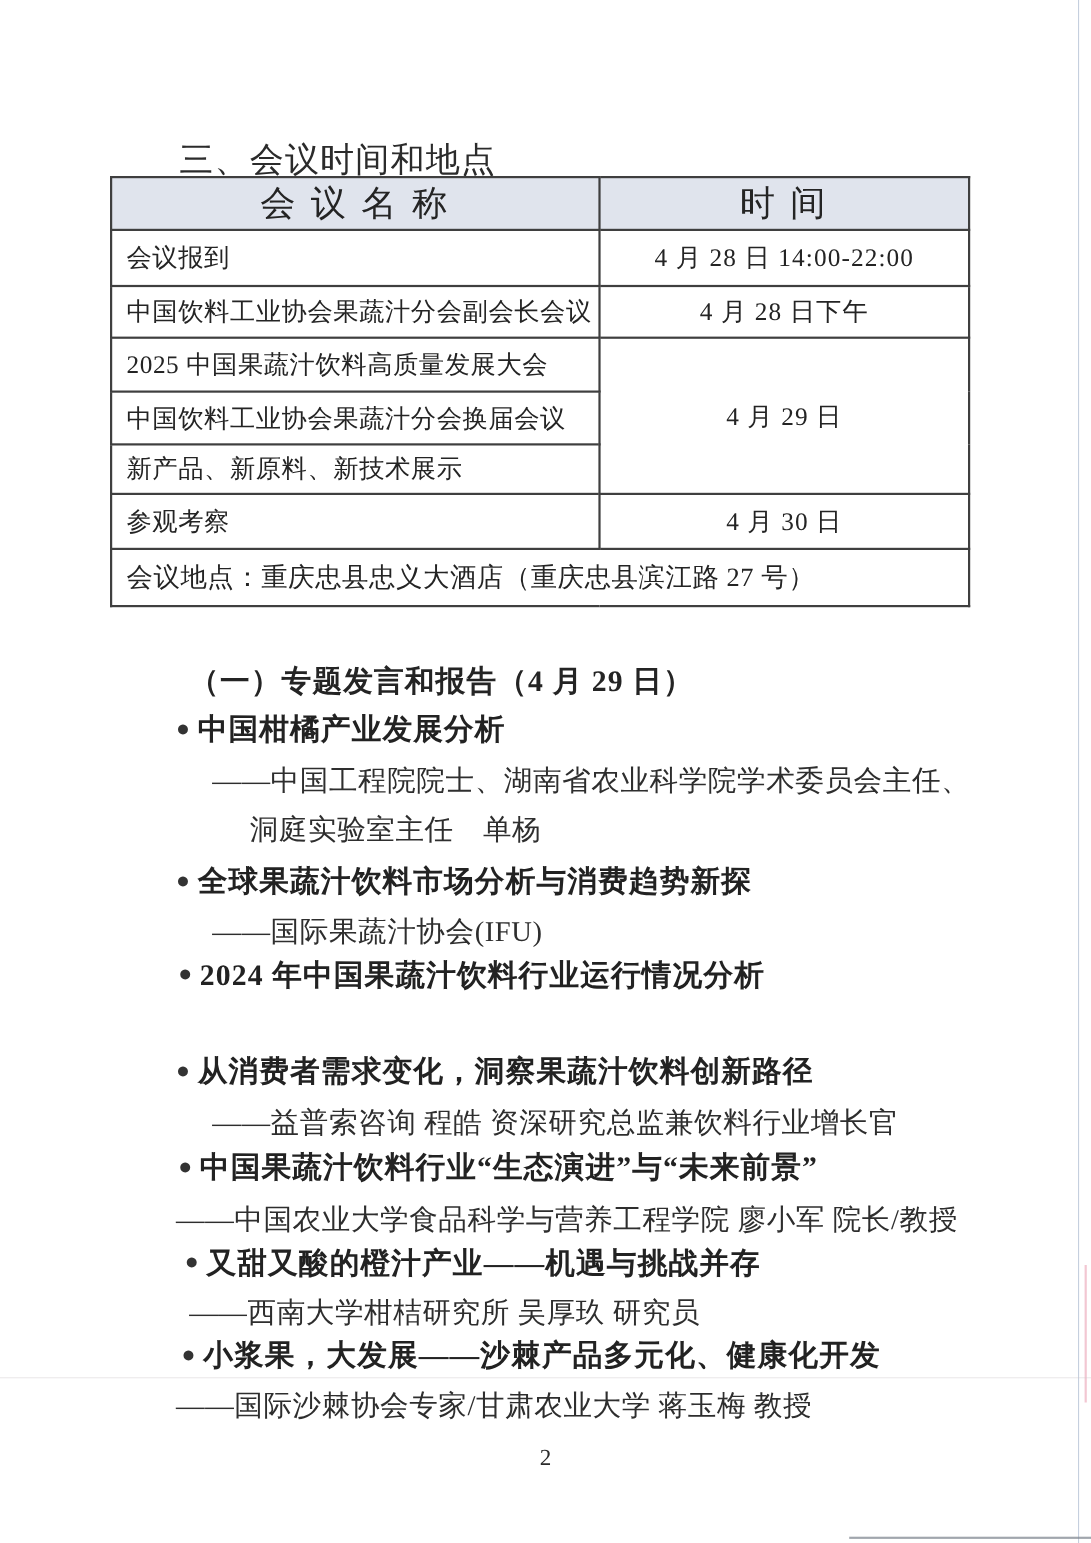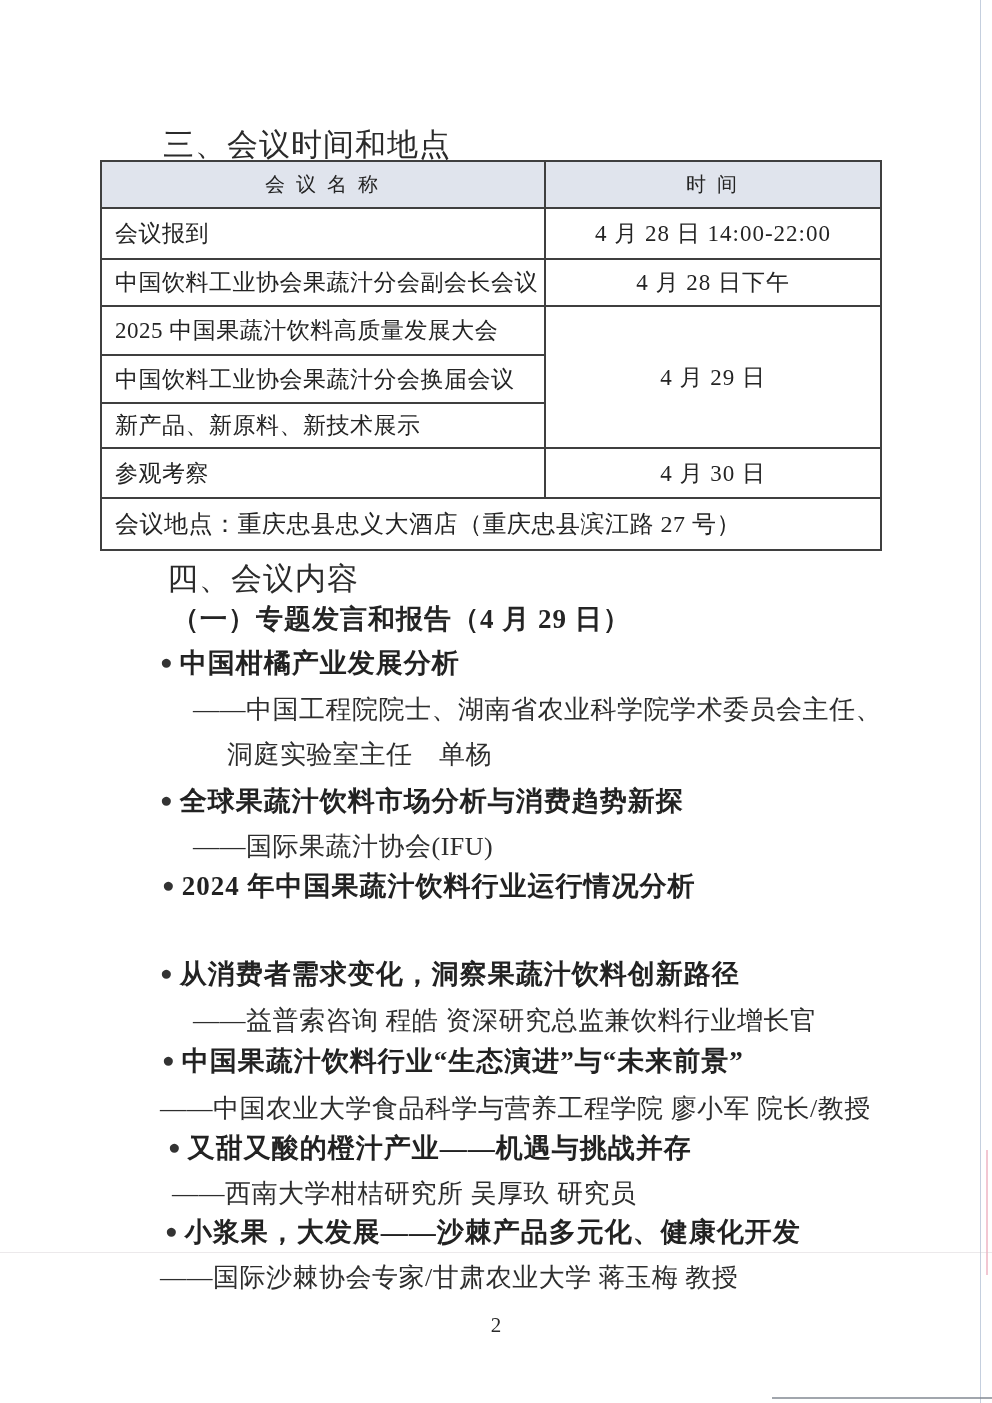--- a/index.html
+++ b/index.html
@@ -38,7 +38,7 @@
   }
   .conf-table th{
     background:#e0e4ed;
-    font-size:20px;font-weight:500;letter-spacing:3px;
+    font-size:32px;font-weight:500;letter-spacing:3px;
     text-align:center;
   }
   .cell-name{

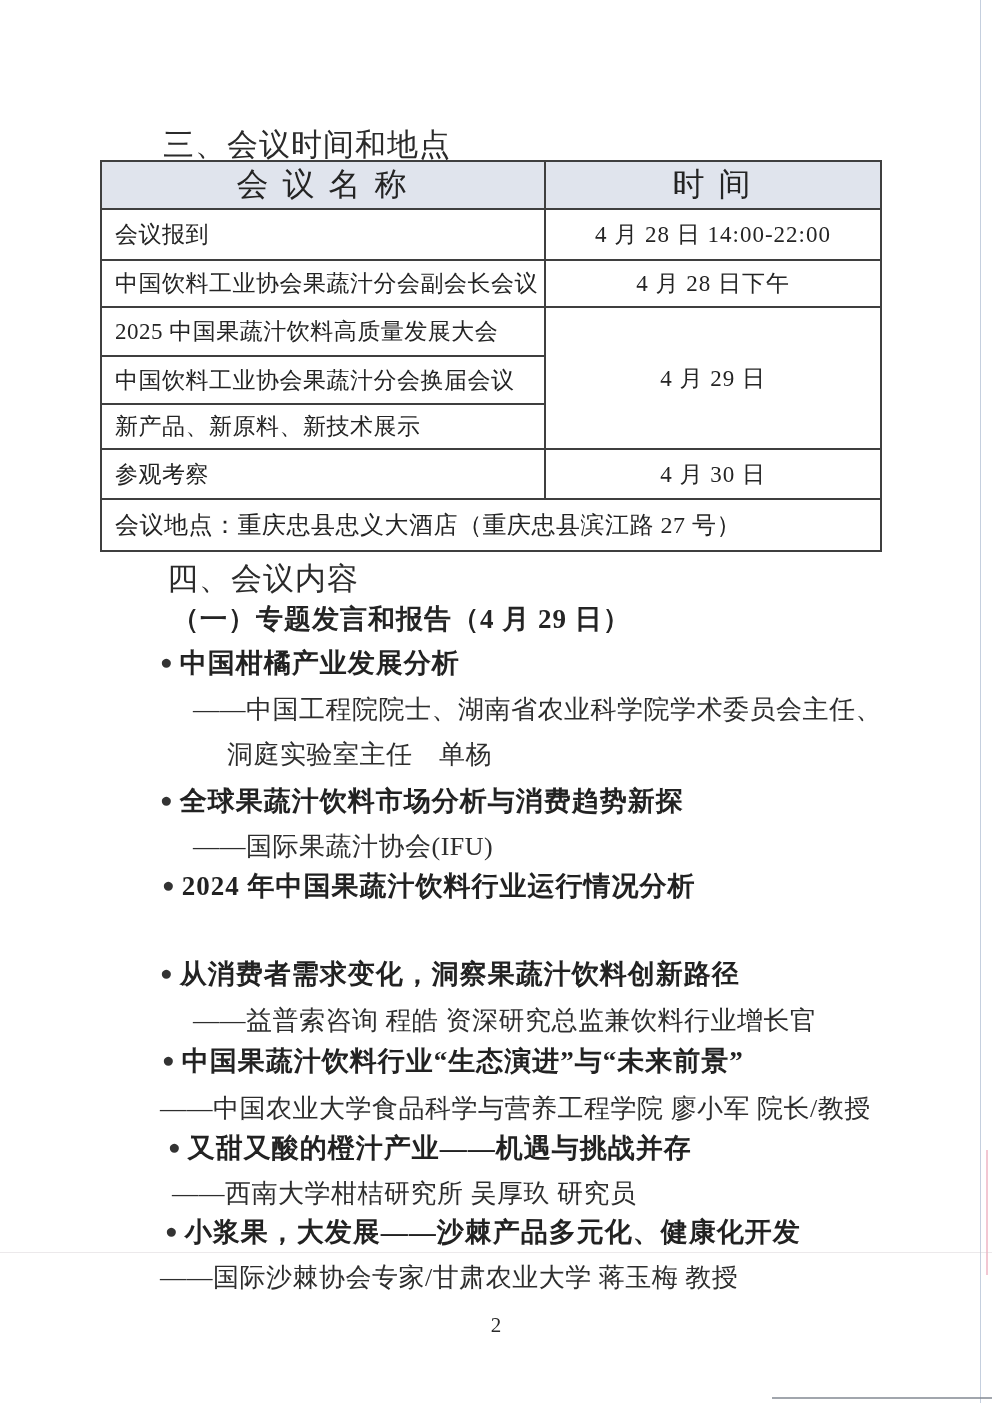--- a/index.html
+++ b/index.html
@@ -119,7 +119,6 @@
   </tbody>
     </table>
 
-  <div class="sec-head" style="left:167px;top:558px;">四、会议内容</div>
 
   <div class="sub-head" style="left:172px;top:601px;">（一）专题发言和报告（4 月 29 日）</div>
 

